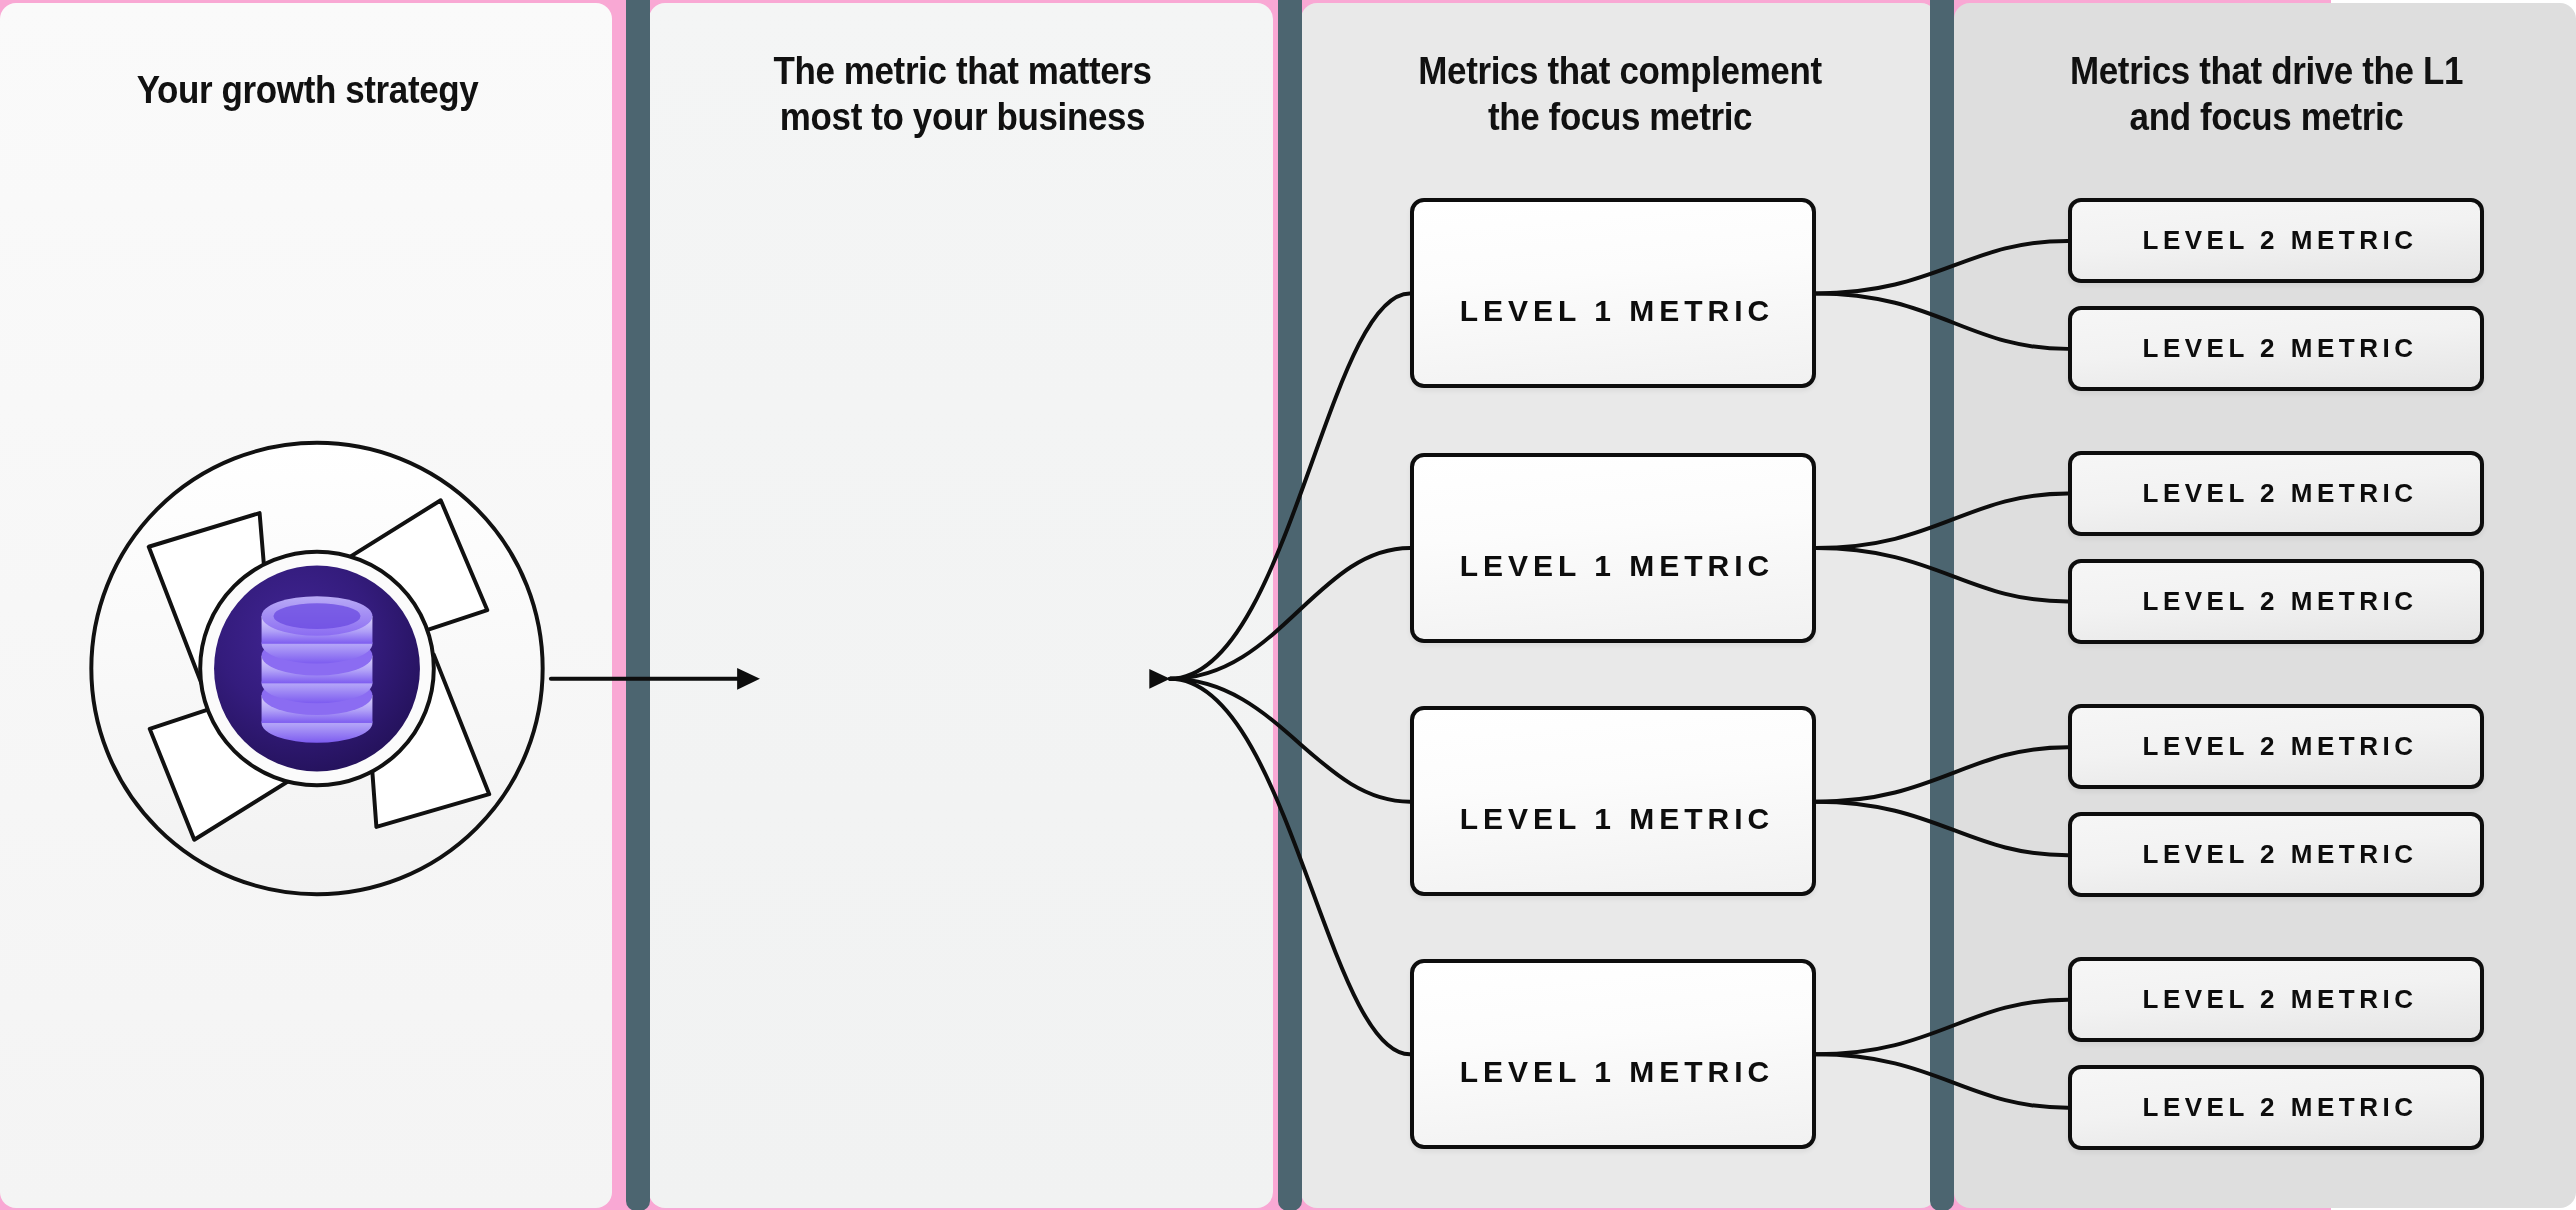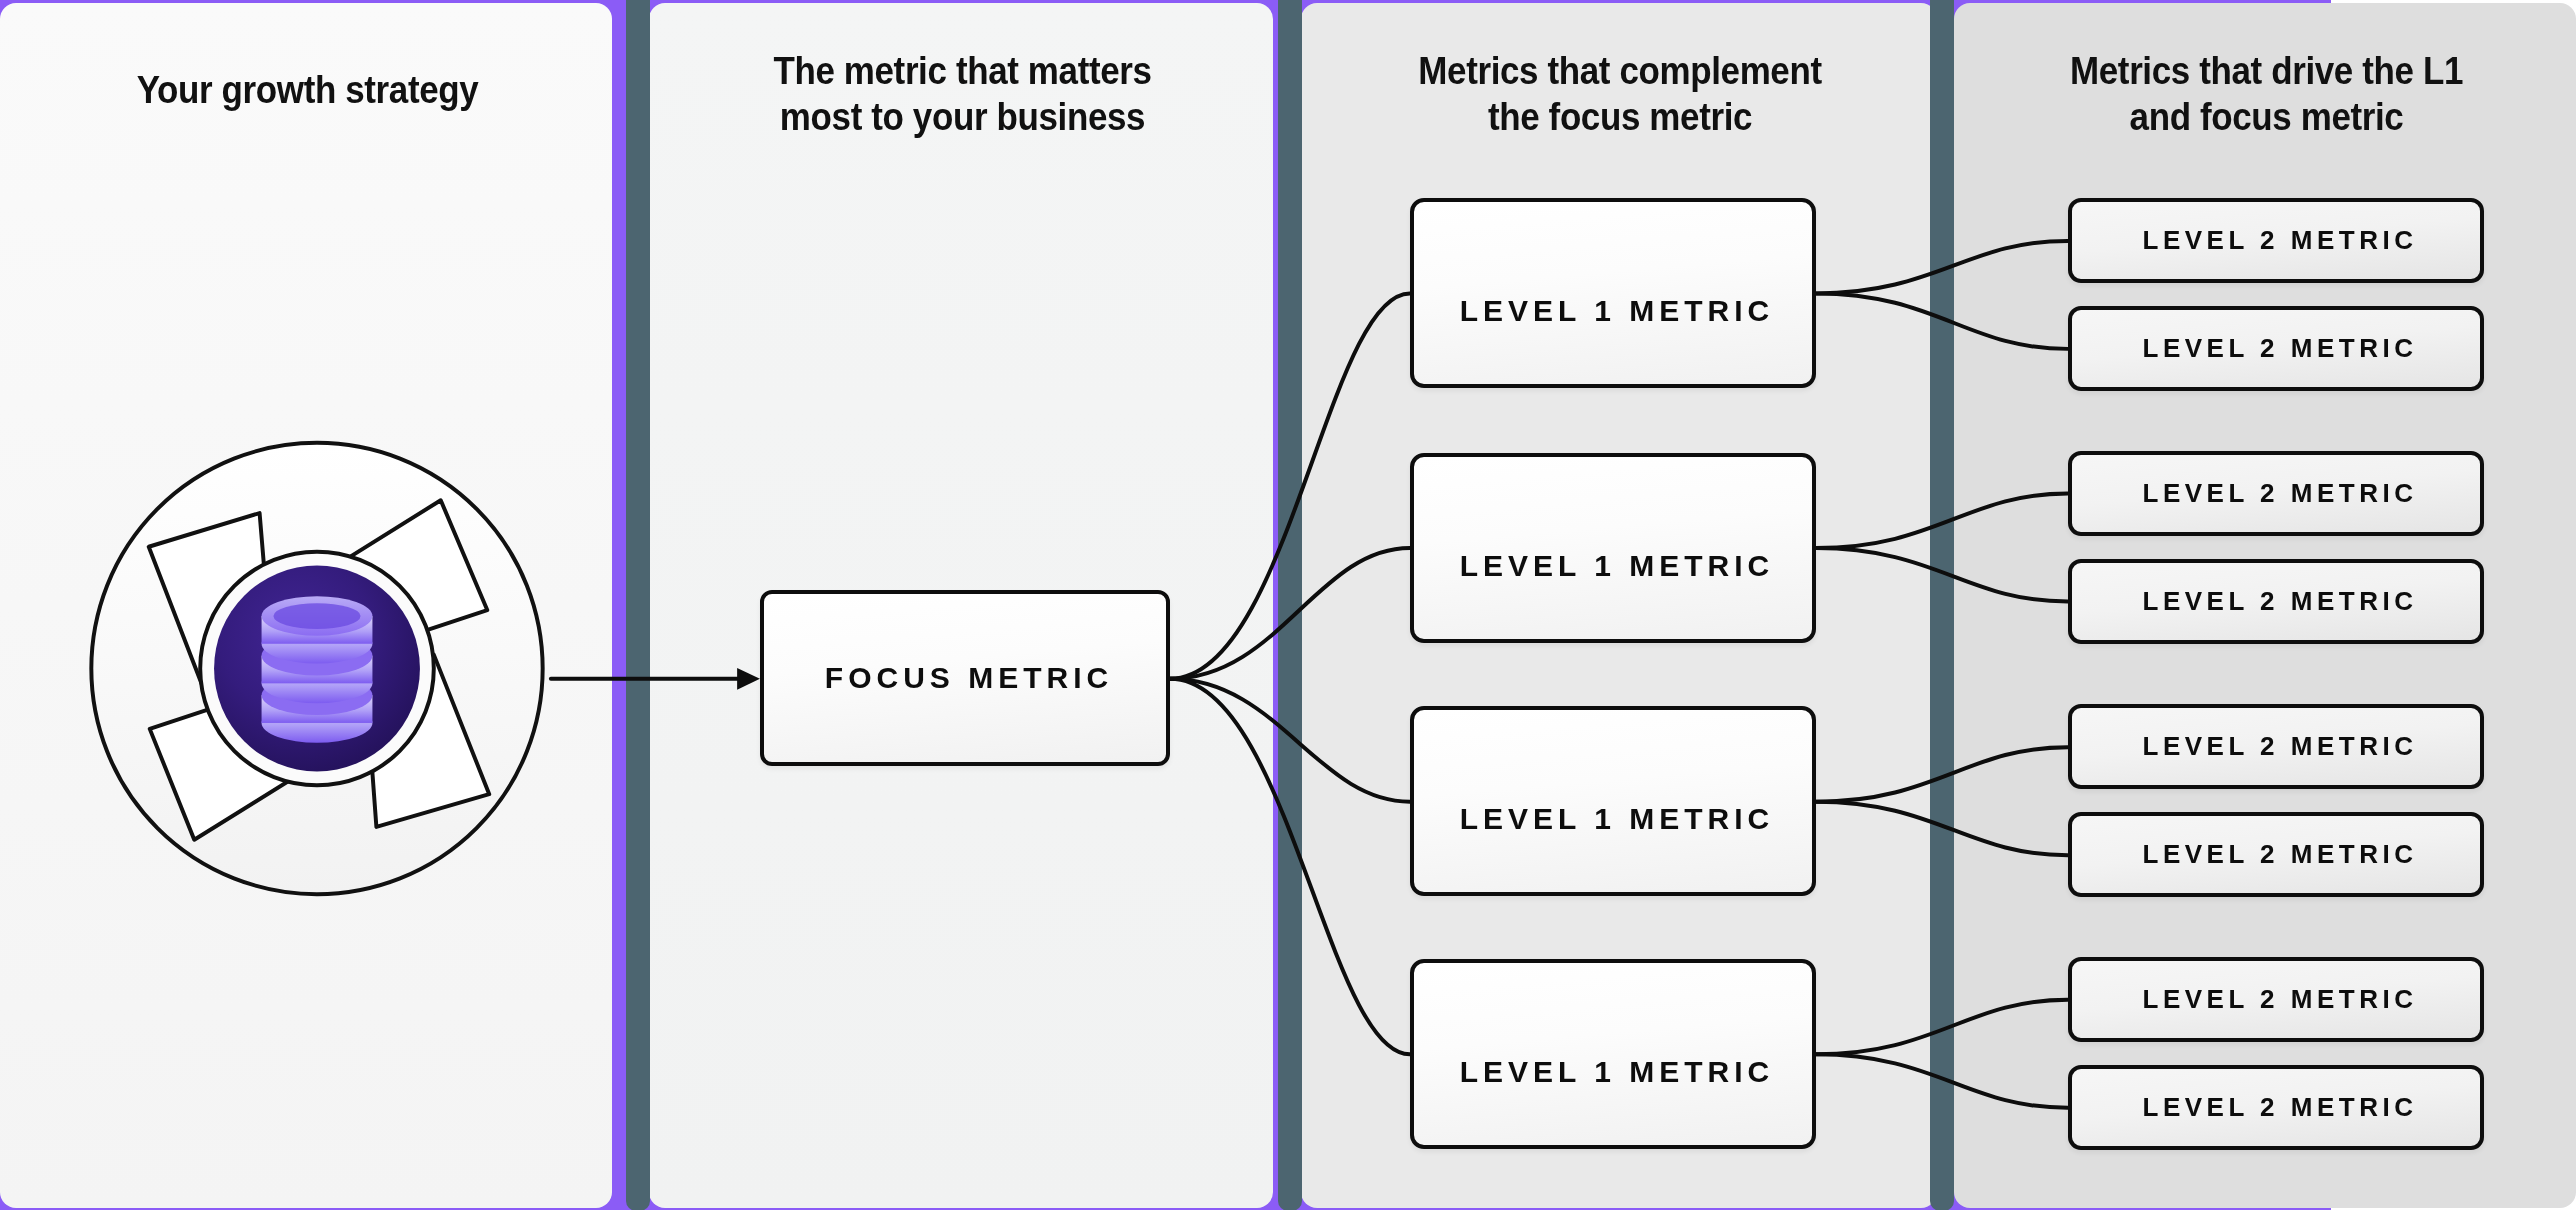--- a/index.html
+++ b/index.html
@@ -16,7 +16,7 @@
     position: relative;
     width: 2331px;
     height: 1211px;
-    background: #8b5cf6;
+    background: #f9a8d4;
   }
 
   

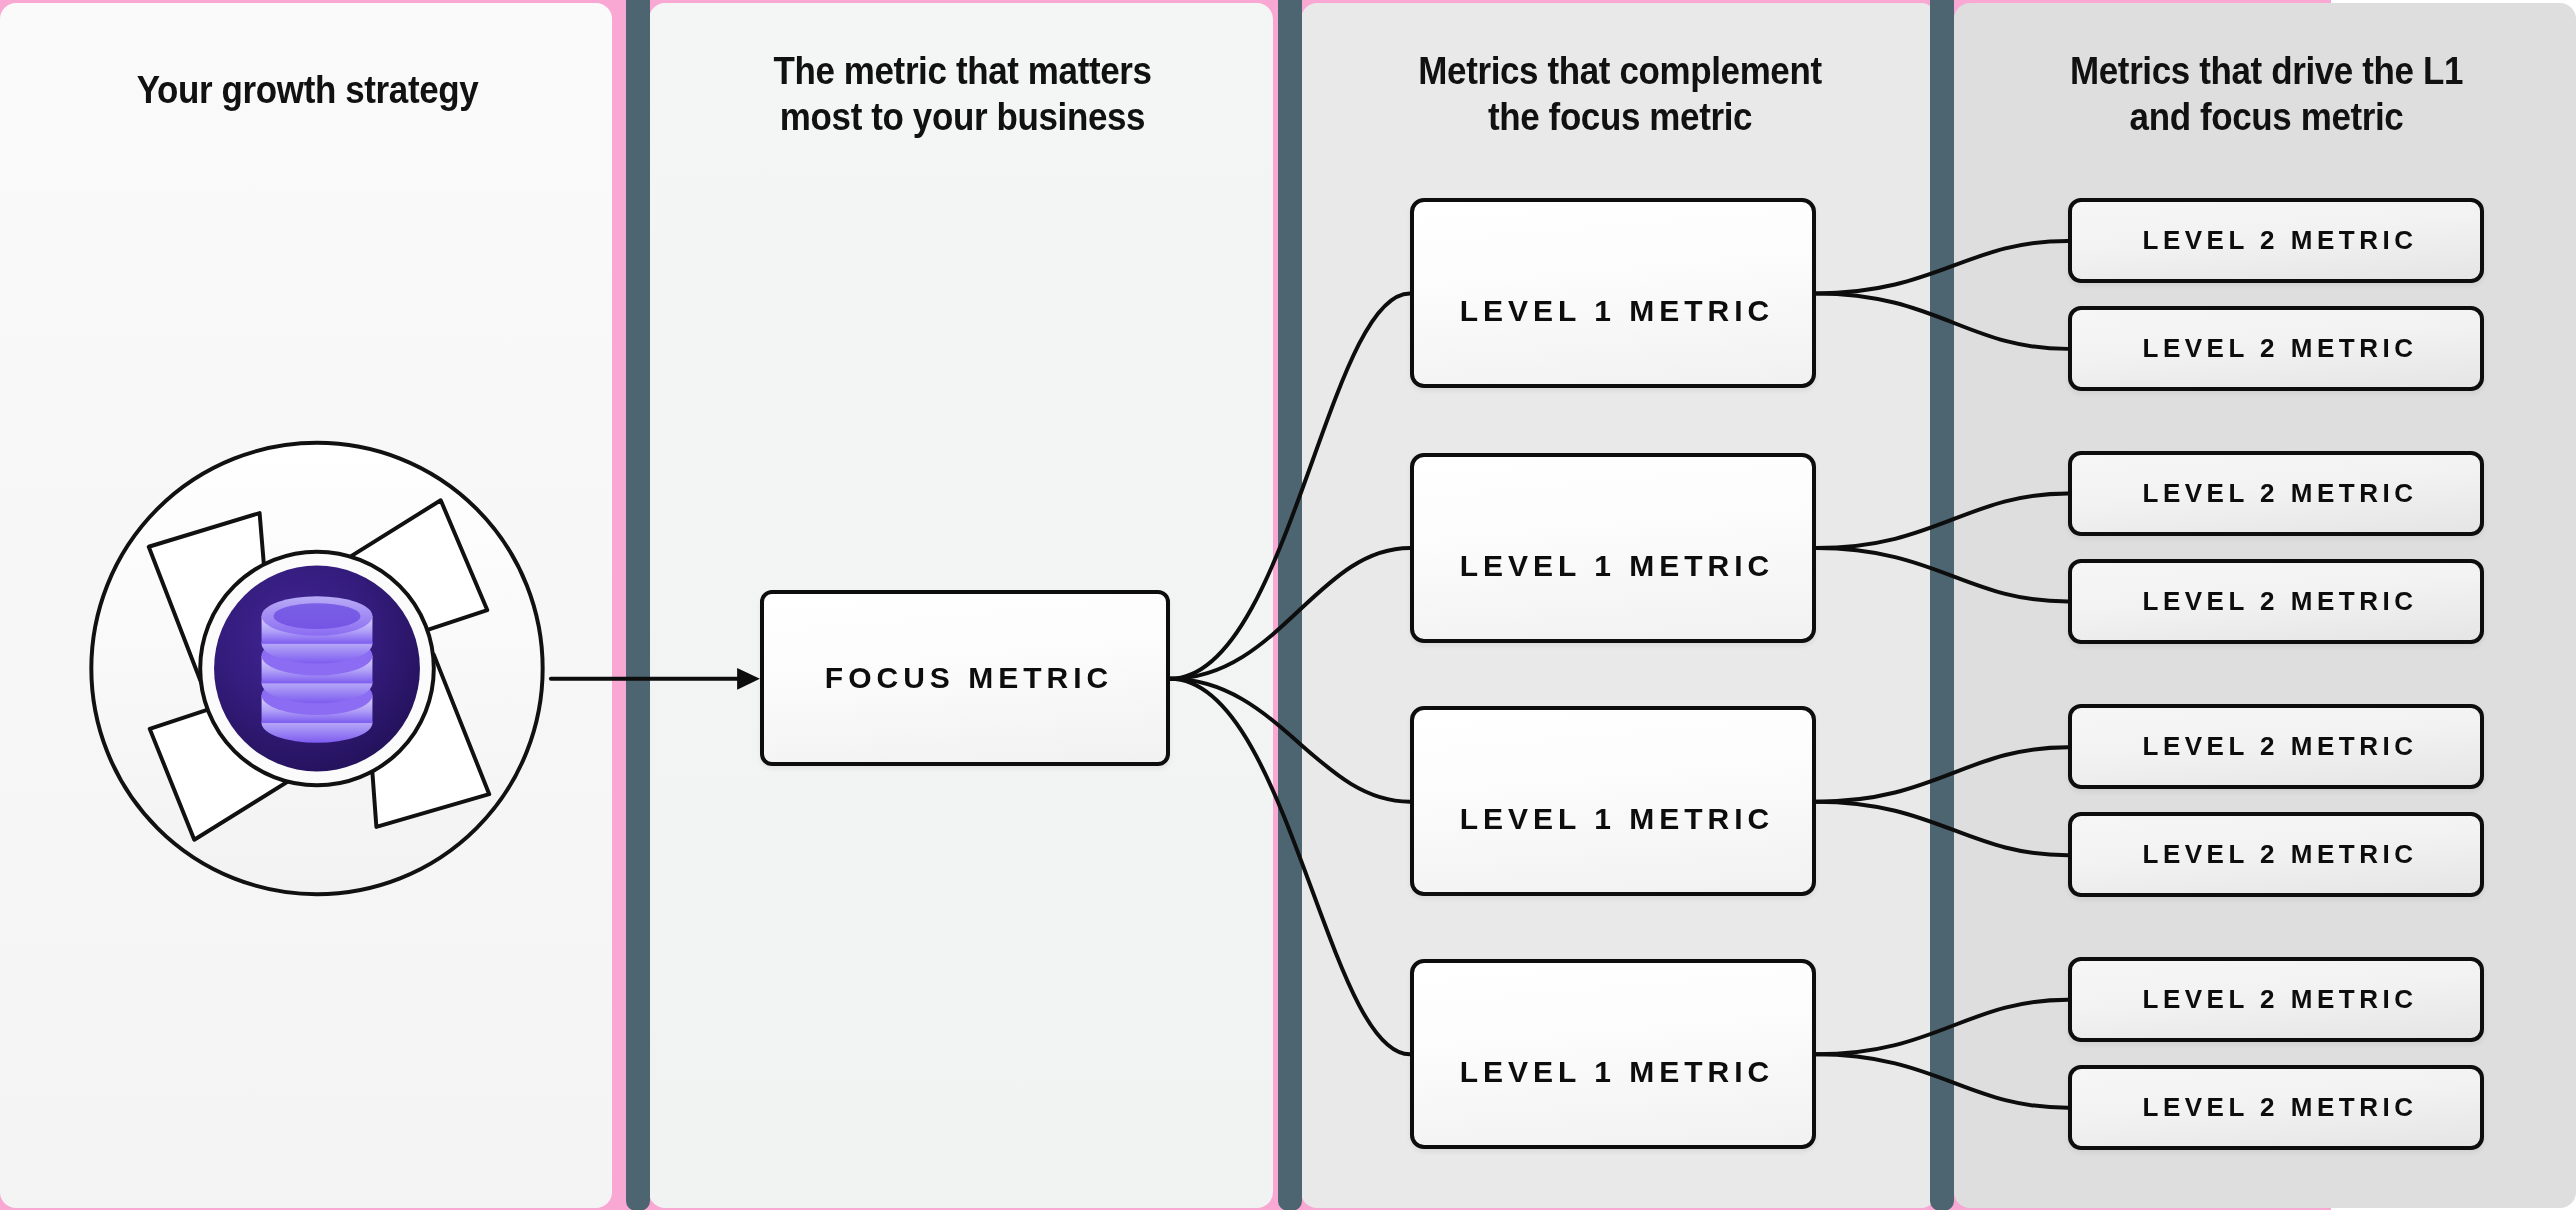--- a/index.html
+++ b/index.html
@@ -235,9 +235,6 @@
     </g>
   </svg>
 
-  <div class="node node-focus">
-    <span>FOCUS METRIC</span>
-  </div>
 
   <div class="node node-l1 l1-0">
     <span>LEVEL 1 METRIC</span>

